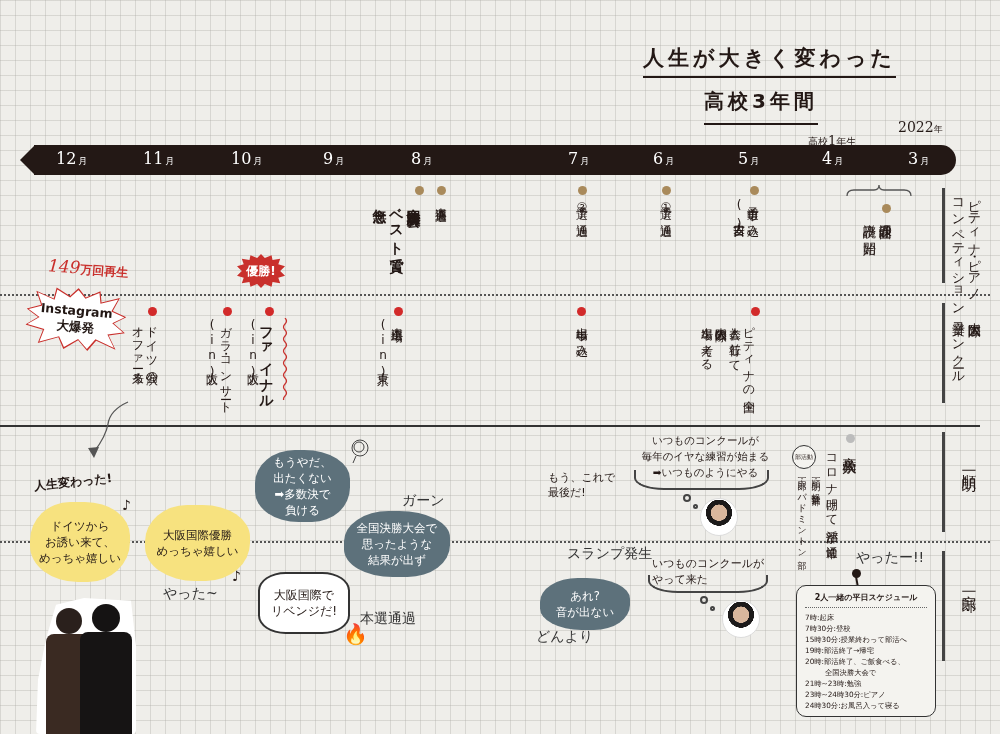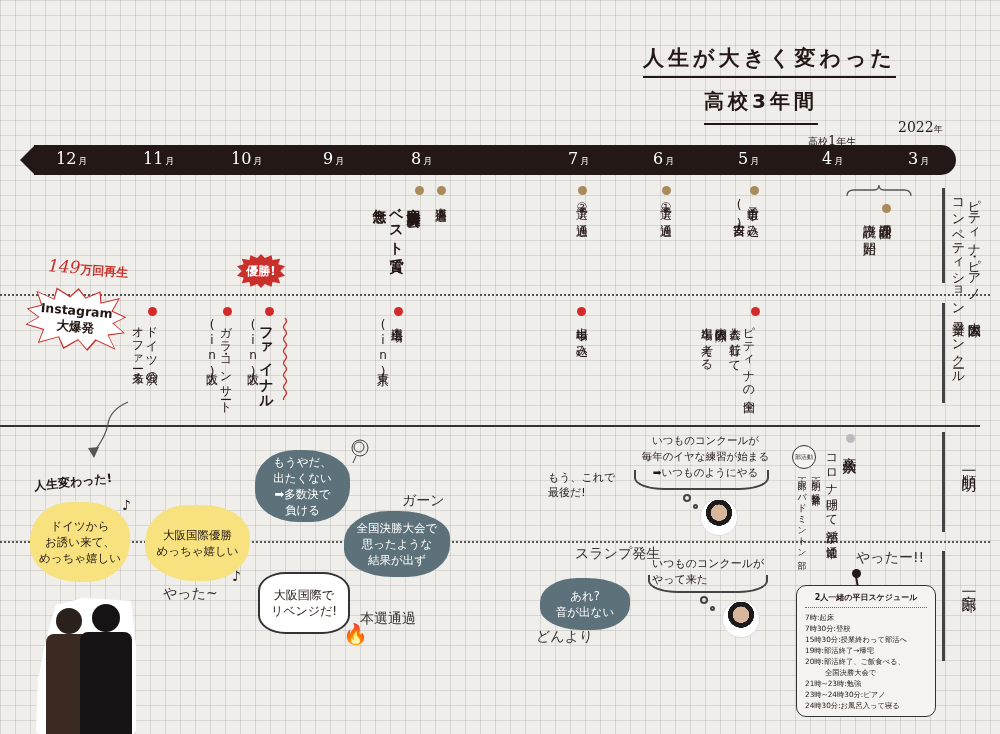--- a/index.html
+++ b/index.html
@@ -202,7 +202,7 @@
 <div class="abs circle-s" style="left:693px; top:504px; width:5px; height:5px;"></div>
 <div class="abs avatar" style="left:700px; top:498px; width:38px; height:38px;"></div>
 
-<div class="abs hand" style="left:567px; top:545px;margin-left:8px;">スランプ発生</div>
+<div class="abs hand" style="left:567px; top:545px;">スランプ発生</div>
 <div class="abs cloud slate" style="left:540px; top:578px; width:90px; height:52px;">
     <span><span>あれ?</span><br><span>音が出ない</span></span>
   </div>

